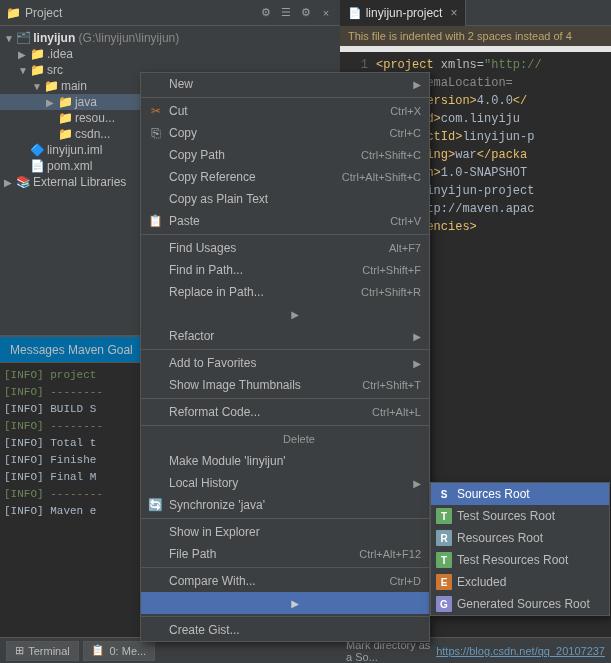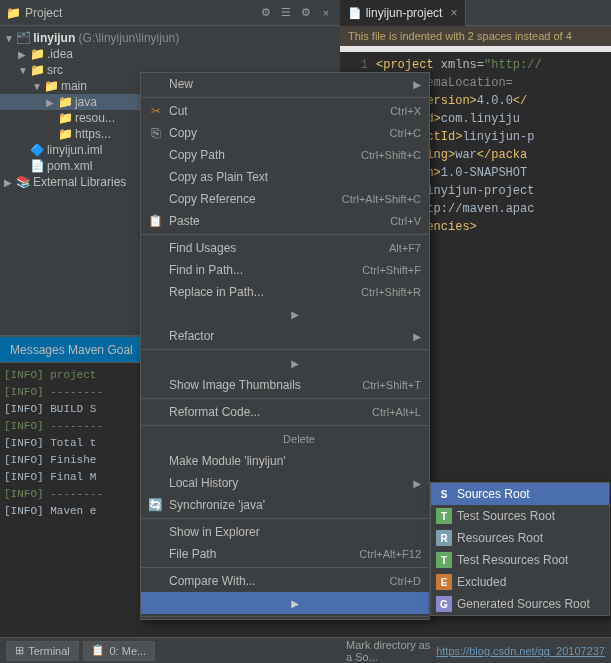--- a/index.html
+++ b/index.html
@@ -360,7 +360,7 @@
     <div class="tree-item" style="padding-left:46px;">
       <span class="arrow"> </span>
       <span style="color:#7c9fb0;">📁</span>
-      <span>https...</span>
+      <span>csdn...</span>
     </div>
 
     <div class="tree-item" style="padding-left:18px;">

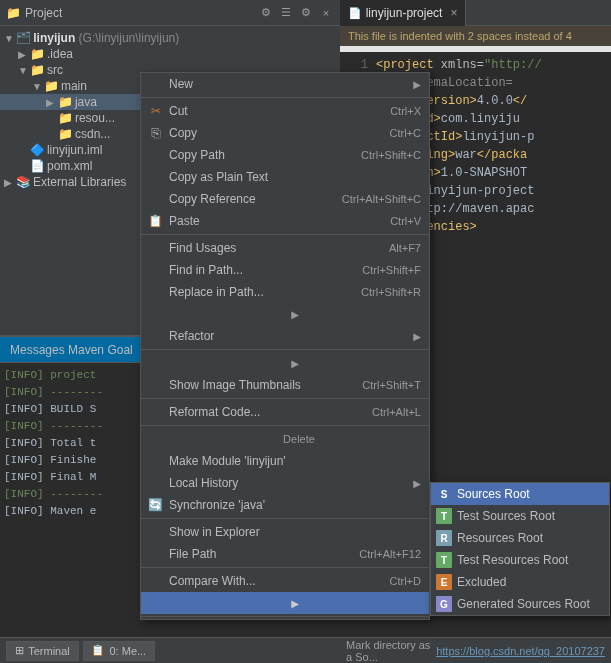--- a/index.html
+++ b/index.html
@@ -404,11 +404,11 @@
     <span class="shortcut">Ctrl+Shift+C</span>
   </div>
   <div class="menu-item">
-    <span class="item-label">Copy as Plain Text</span>
-  </div>
-  <div class="menu-item">
     <span class="item-label">Copy Reference</span>
     <span class="shortcut">Ctrl+Alt+Shift+C</span>
+  </div>
+  <div class="menu-item">
+    <span class="item-label">Copy as Plain Text</span>
   </div>
   <div class="menu-item">
     <span class="icon-area">📋</span>

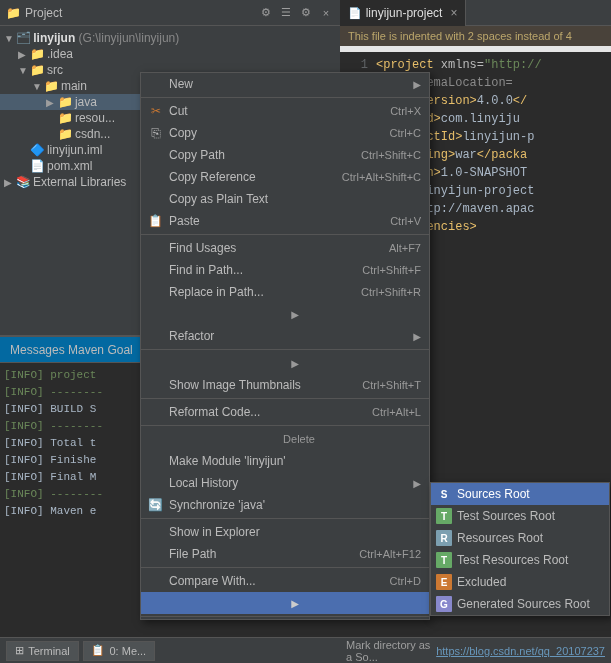--- a/index.html
+++ b/index.html
@@ -437,6 +437,7 @@
   </div>
   <div class="menu-divider"></div>
   <div class="menu-item">
+    <span class="item-label">Add to Favorites</span>
     <span class="arrow-right">▶</span>
   </div>
   <div class="menu-item">

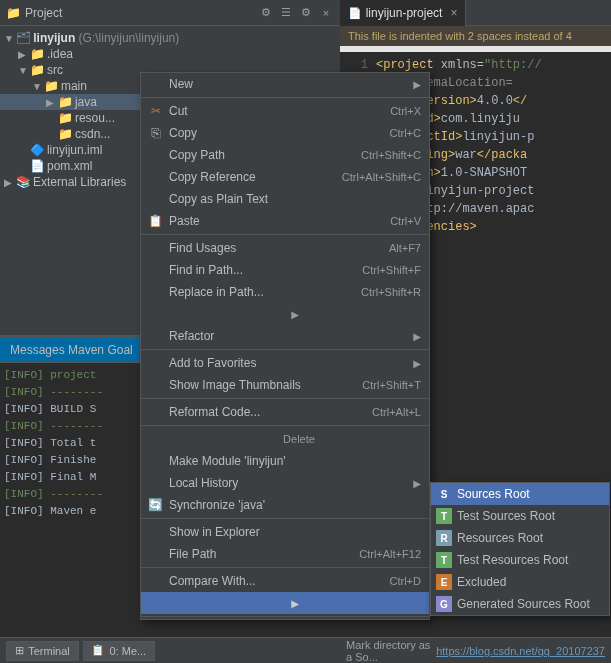--- a/index.html
+++ b/index.html
@@ -481,6 +481,9 @@
     <span class="arrow-right" style="color:#ccc;">▶</span>
   </div>
   <div class="menu-divider"></div>
+  <div class="menu-item">
+    <span class="item-label">Create Gist...</span>
+  </div>
 
 </div>
 

